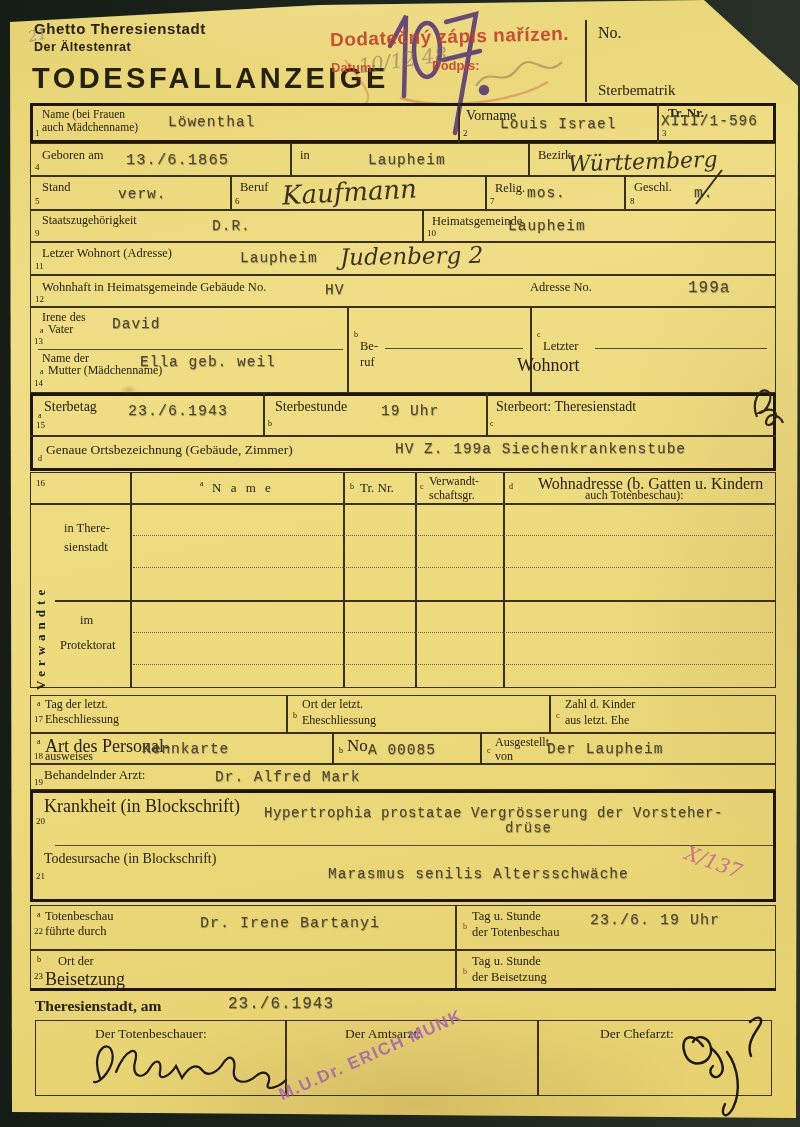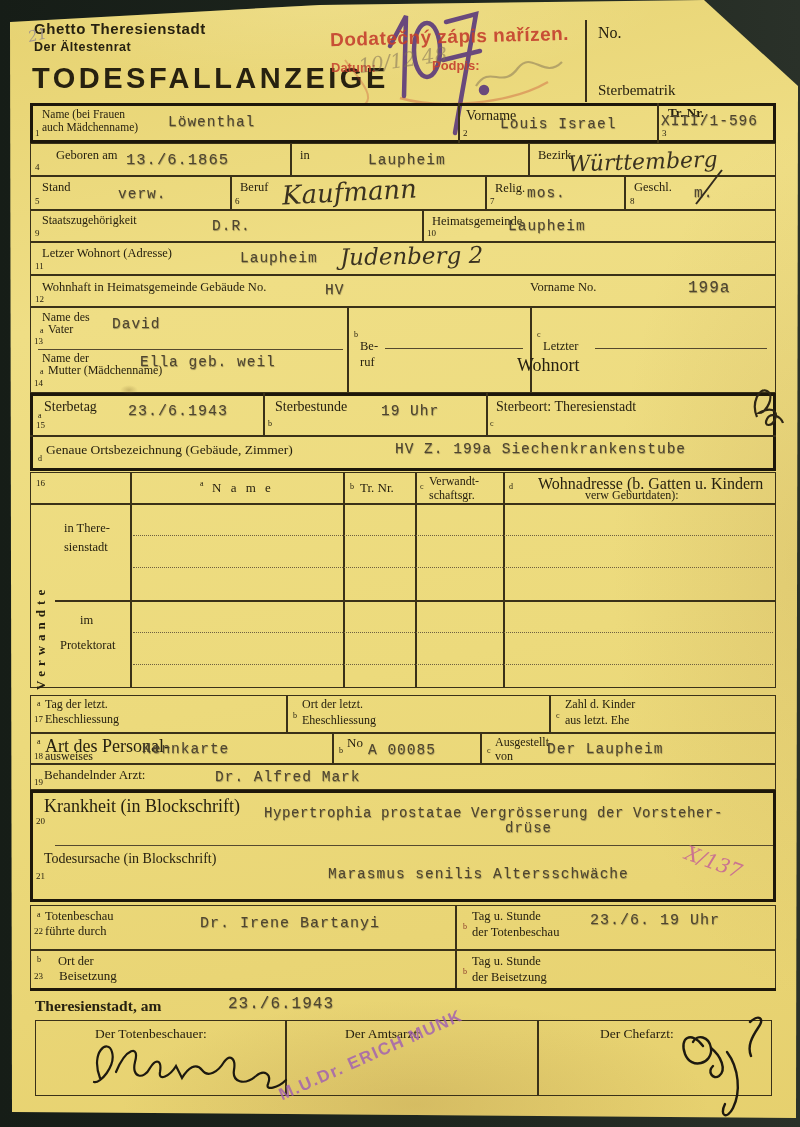--- a/index.html
+++ b/index.html
@@ -89,7 +89,7 @@
 <div class="box" style="left:30px;top:143px;width:746px;height:33px"></div>
 <div class="vl" style="left:290px;top:143px;height:33px"></div>
 <div class="vl" style="left:528px;top:143px;height:33px"></div>
-<div class="lbl" style="left:56px;top:148px;font-size:12.5px">Geboren am</div>
+<div class="lbl" style="left:42px;top:148px;font-size:12.5px">Geboren am</div>
 <div class="lbl subnum" style="left:35px;top:162px">4</div>
 <div class="typed" style="left:126px;top:151px;font-size:15.5px">13./6.1865</div>
 <div class="lbl" style="left:300px;top:148px;font-size:12.5px">in</div>

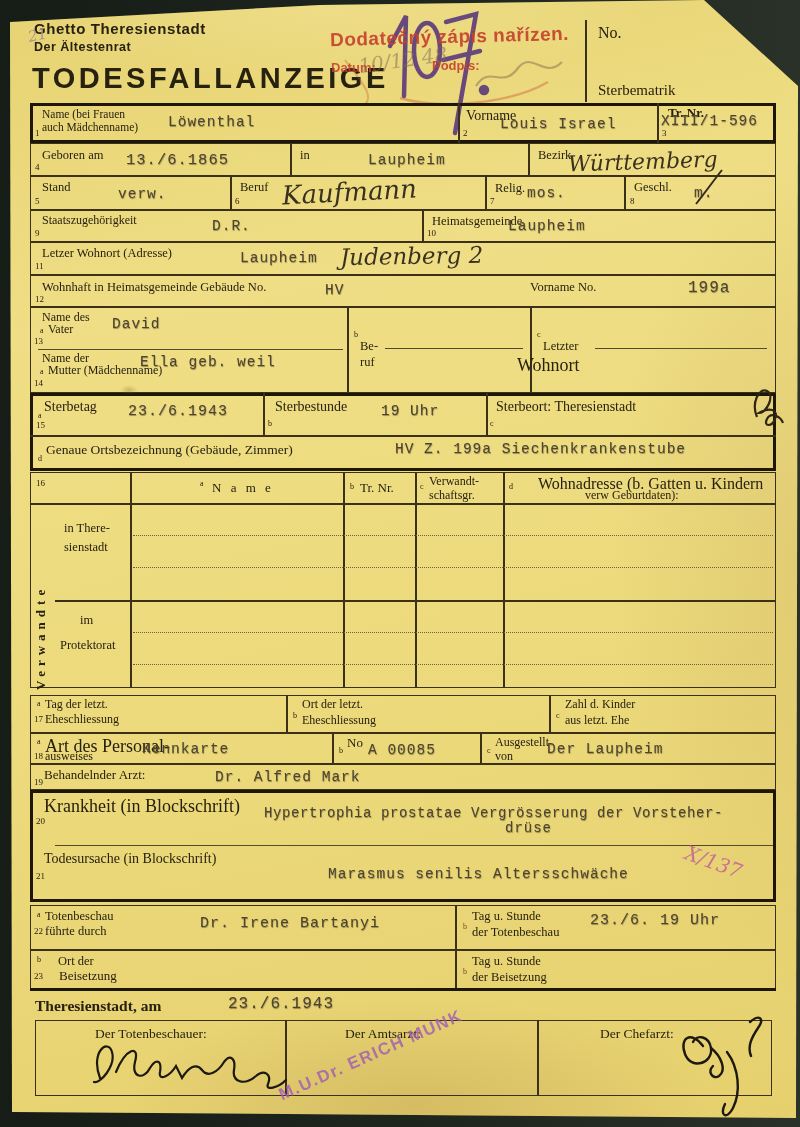--- a/index.html
+++ b/index.html
@@ -136,7 +136,7 @@
 <div class="lbl" style="left:42px;top:280px;font-size:12.5px">Wohnhaft in Heimatsgemeinde Gebäude No.</div>
 <div class="lbl subnum" style="left:35px;top:294px">12</div>
 <div class="typed" style="left:325px;top:282px">HV</div>
-<div class="lbl" style="left:530px;top:280px;font-size:12.5px">Vorname No.</div>
+<div class="lbl" style="left:530px;top:280px;font-size:12.5px">Adresse No.</div>
 <div class="typed" style="left:688px;top:279px;font-size:16px">199a</div>
 
 <div class="box" style="left:30px;top:307px;width:746px;height:86px"></div>

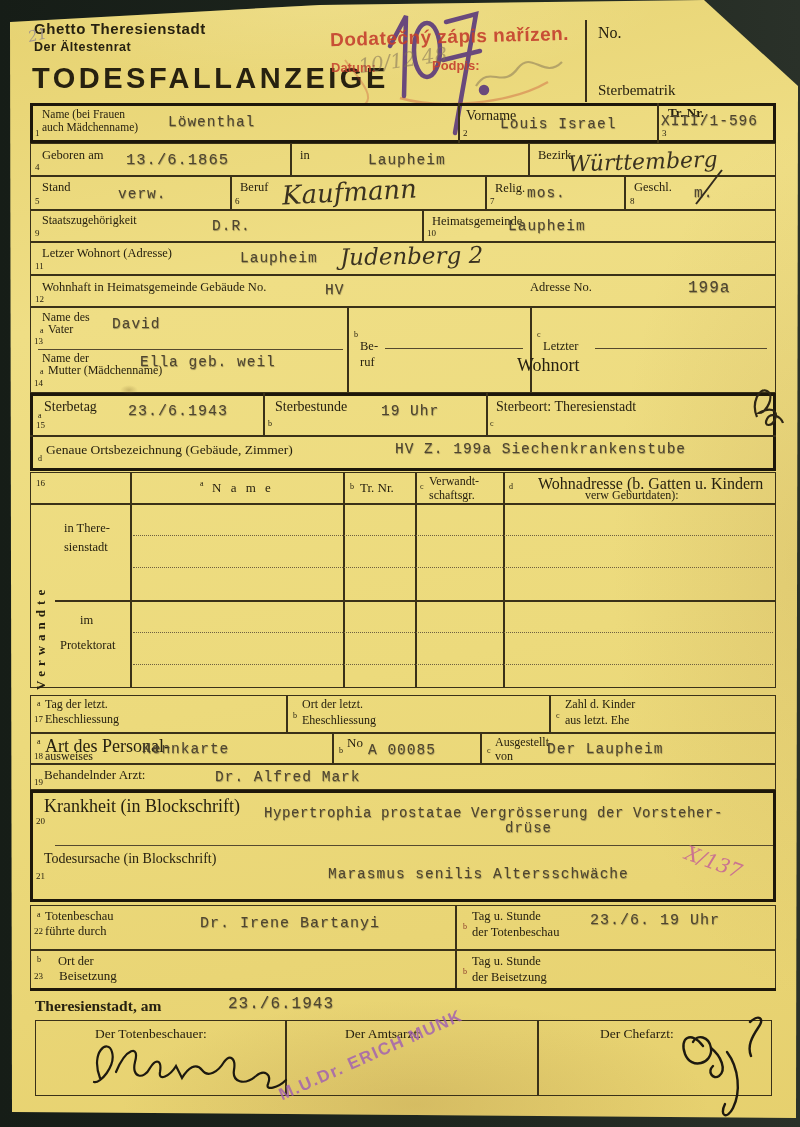--- a/index.html
+++ b/index.html
@@ -142,7 +142,7 @@
 <div class="box" style="left:30px;top:307px;width:746px;height:86px"></div>
 <div class="vl" style="left:347px;top:307px;height:86px"></div>
 <div class="vl" style="left:530px;top:307px;height:86px"></div>
-<div class="lbl" style="left:42px;top:311px;font-size:12px">Name des</div>
+<div class="lbl" style="left:42px;top:311px;font-size:12px">Irene des</div>
 <div class="lbl tinyletter" style="left:40px;top:327px">a</div>
 <div class="lbl" style="left:48px;top:323px;font-size:12px">Vater</div>
 <div class="lbl subnum" style="left:34px;top:336px">13</div>

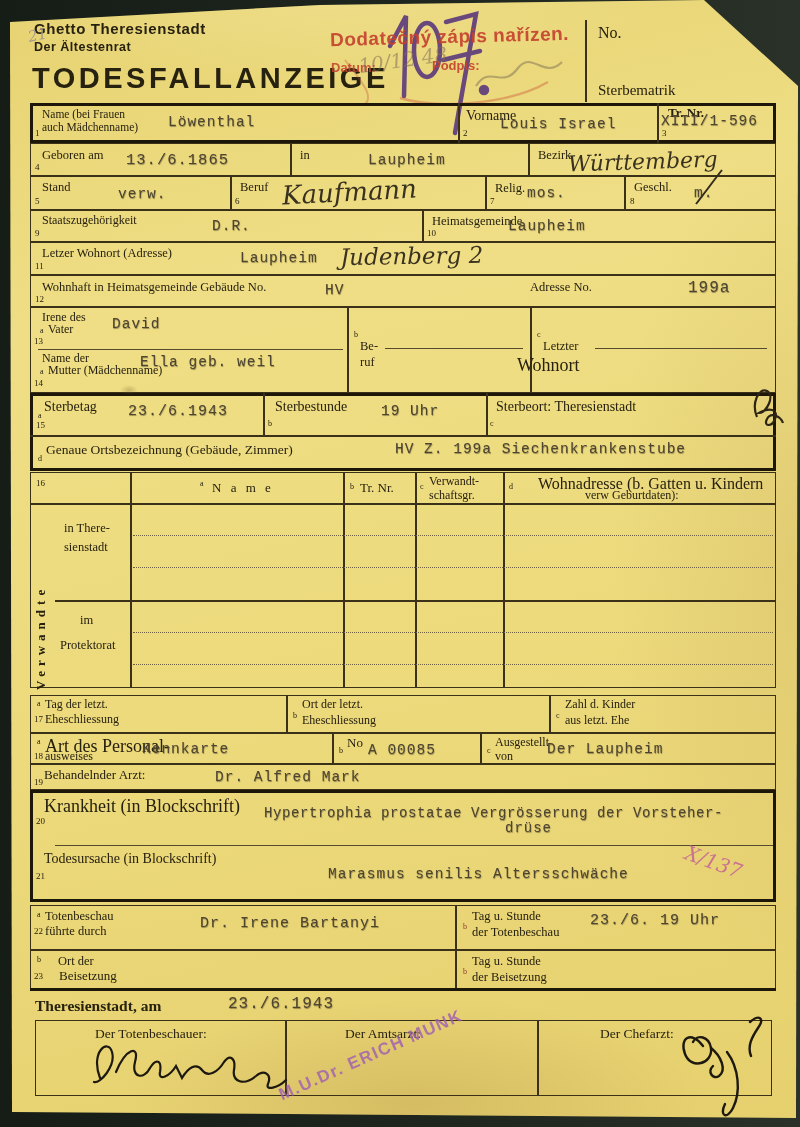--- a/index.html
+++ b/index.html
@@ -203,7 +203,7 @@
 <div class="lbl" style="left:429px;top:489px;font-size:12px">schaftsgr.</div>
 <div class="lbl tinyletter" style="left:509px;top:483px">d</div>
 <div class="lbl" style="left:538px;top:475px;font-size:16px">Wohnadresse (b. Gatten u. Kindern</div>
-<div class="lbl" style="left:585px;top:489px;font-size:12px">verw Geburtdaten):</div>
+<div class="lbl" style="left:585px;top:489px;font-size:12px">auch Totenbeschau):</div>
 <div class="lbl vertical bold" style="left:34px;top:540px;height:150px;font-size:13px;letter-spacing:5px">Verwandte</div>
 <div class="lbl" style="left:64px;top:521px;font-size:12.5px">in There-</div>
 <div class="lbl" style="left:64px;top:540px;font-size:12.5px">sienstadt</div>

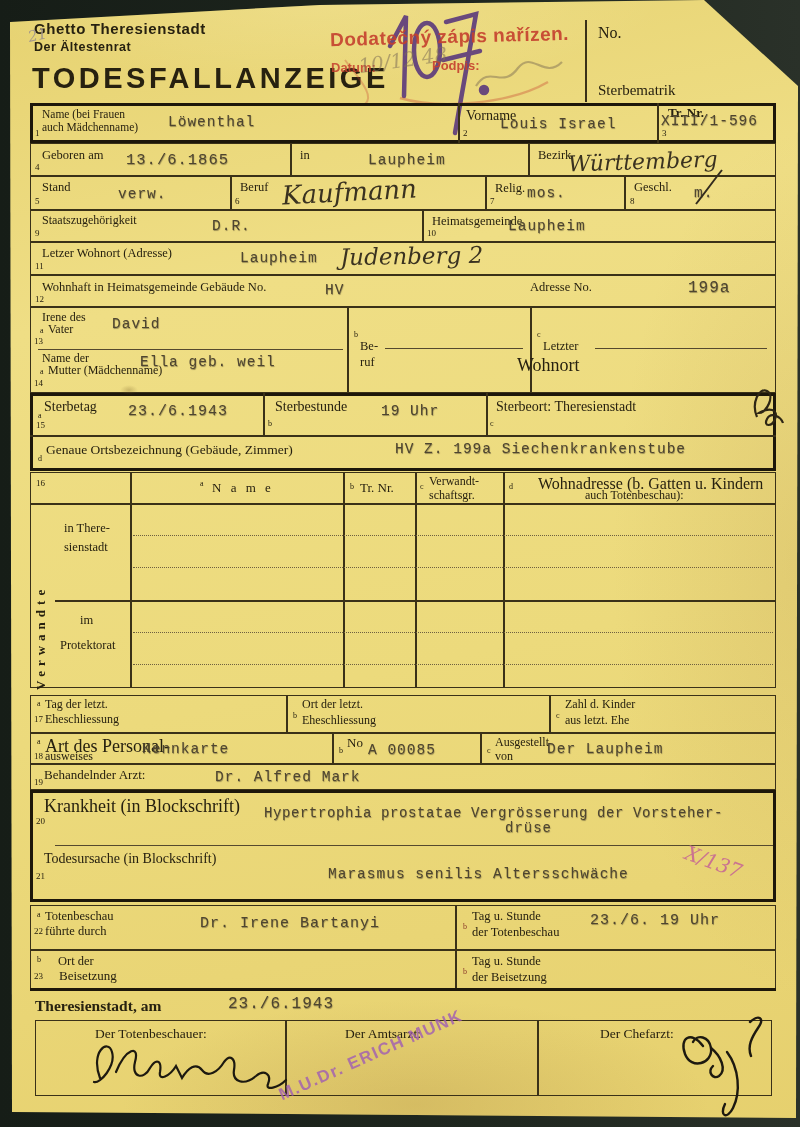--- a/index.html
+++ b/index.html
@@ -233,7 +233,7 @@
 <div class="lbl" style="left:45px;top:750px;font-size:12px">ausweises</div>
 <div class="typed" style="left:142px;top:741px">Kennkarte</div>
 <div class="lbl tinyletter" style="left:339px;top:747px">b</div>
-<div class="lbl" style="left:347px;top:736px;font-size:13px">No</div>
+<div class="lbl" style="left:347px;top:736px;font-size:17px">No</div>
 <div class="typed" style="left:368px;top:742px">A 00085</div>
 <div class="lbl tinyletter" style="left:487px;top:747px">c</div>
 <div class="lbl" style="left:495px;top:736px;font-size:12px">Ausgestellt</div>

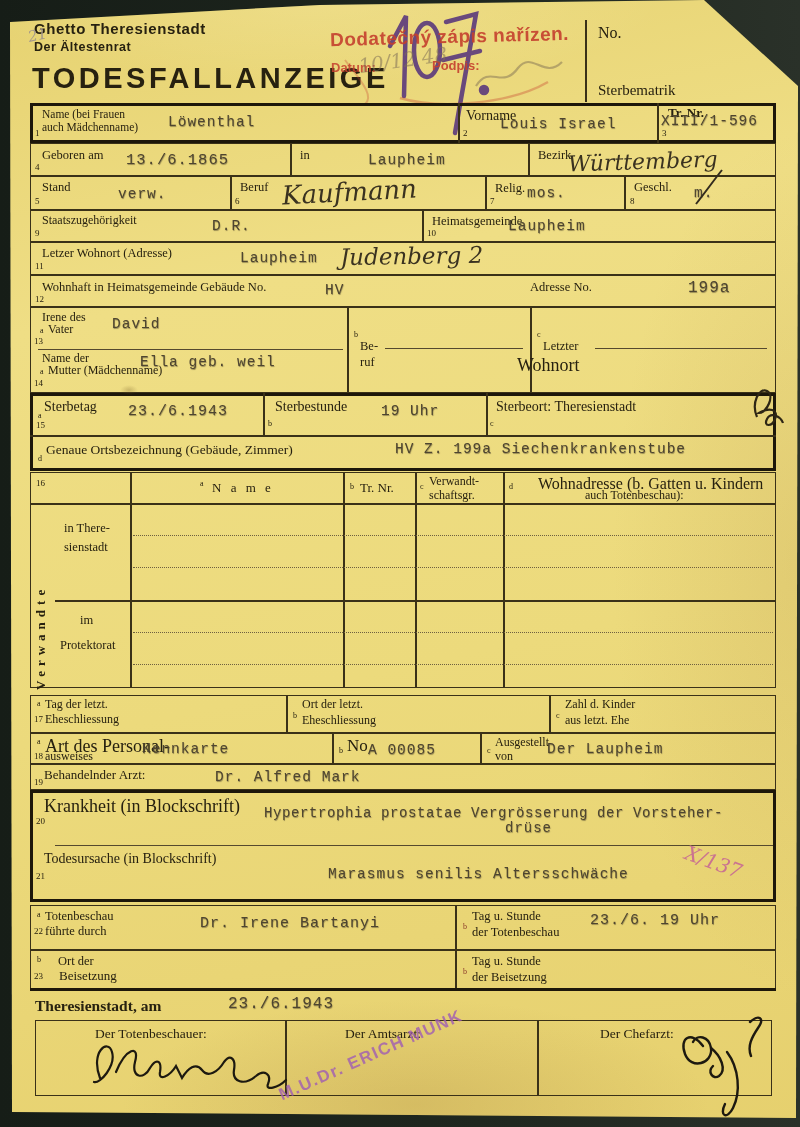--- a/index.html
+++ b/index.html
@@ -273,7 +273,7 @@
 <div class="lbl tinyletter" style="left:37px;top:956px">b</div>
 <div class="lbl" style="left:58px;top:954px;font-size:12.5px">Ort der</div>
 <div class="lbl subnum" style="left:34px;top:971px">23</div>
-<div class="lbl" style="left:59px;top:969px;font-size:13px">Beisetzung</div>
+<div class="lbl" style="left:45px;top:969px;font-size:18px">Beisetzung</div>
 <div class="lbl tinyletter" style="left:463px;top:968px;color:#8b3a2a">b</div>
 <div class="lbl" style="left:472px;top:954px;font-size:12.5px">Tag u. Stunde</div>
 <div class="lbl" style="left:472px;top:970px;font-size:12.5px">der Beisetzung</div>

